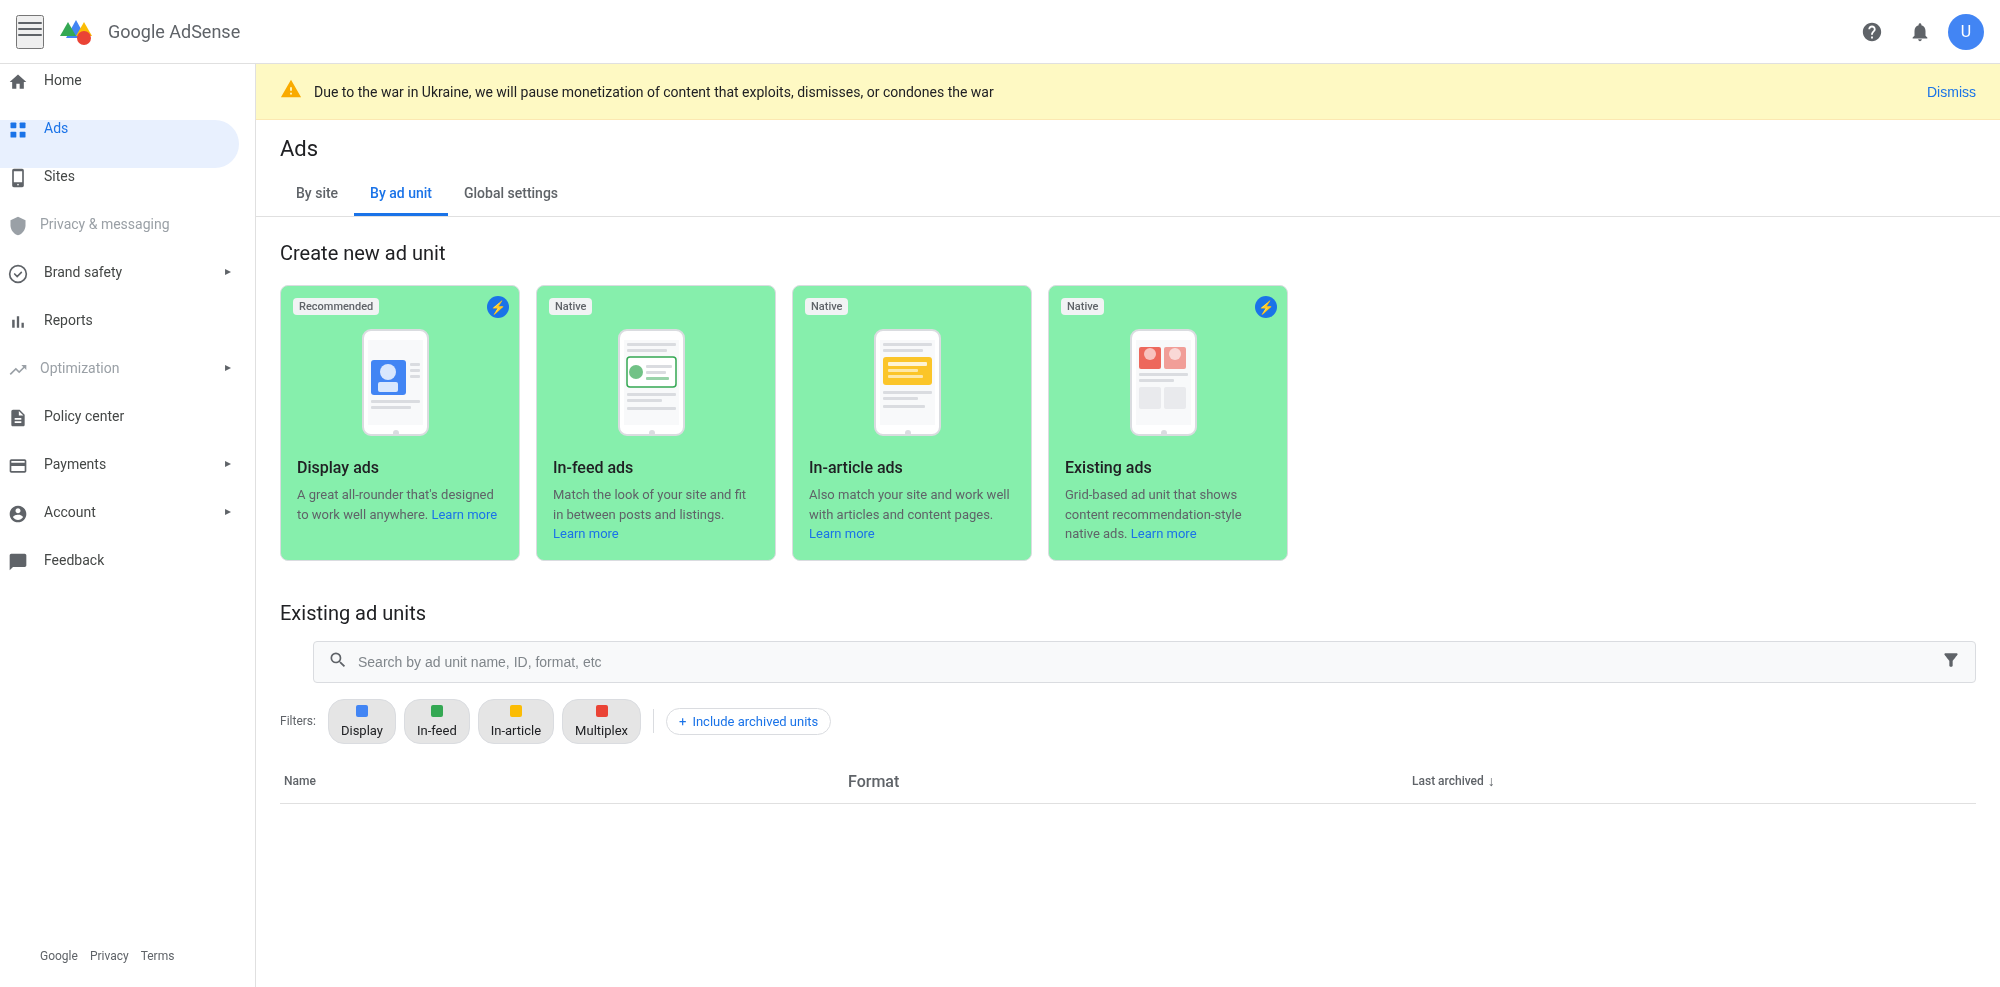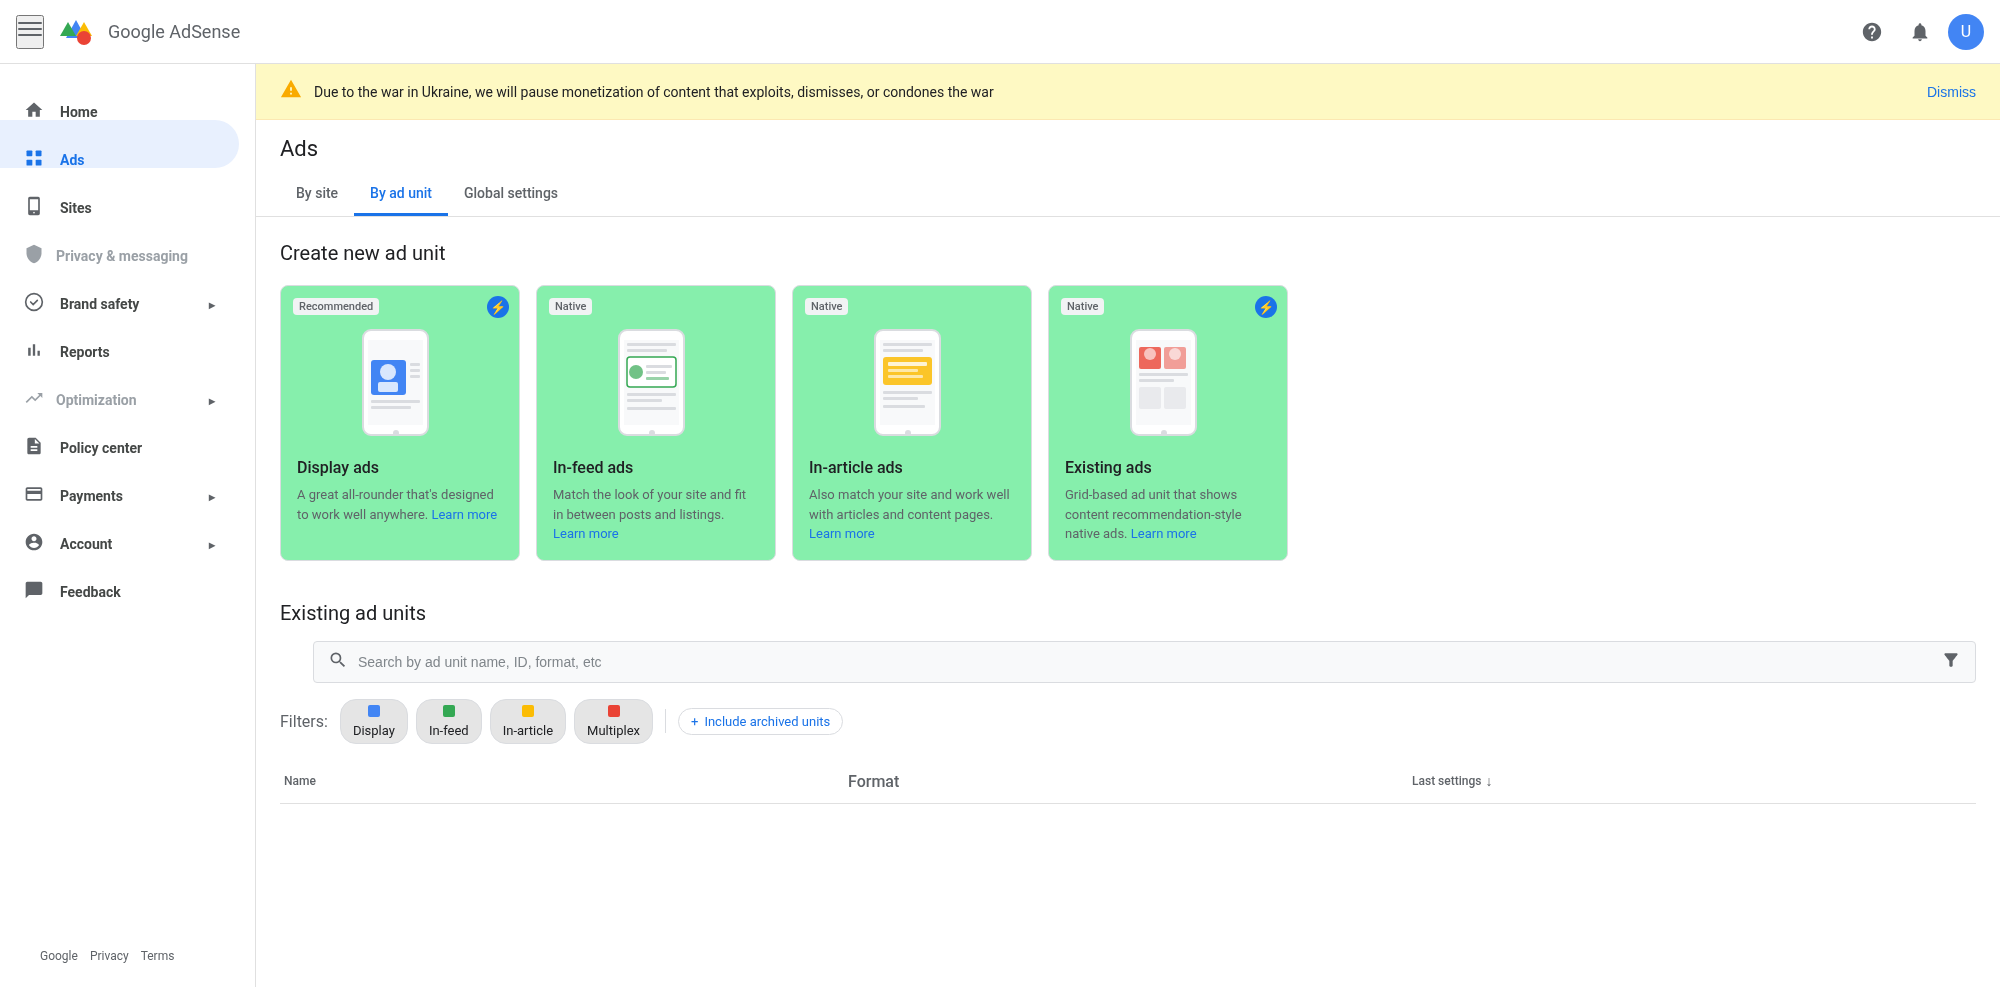--- a/index.html
+++ b/index.html
@@ -20,7 +20,7 @@
 
     
     .sidebar { width: 256px; flex-shrink: 0; border-right: 1px solid #e0e0e0; display: flex; flex-direction: column; overflow-y: auto; padding: 8px 0; background: #fff; }
-    .sidebar-item { display: flex; align-items: flex-end; height: 48px; padding: 0 24px; cursor: pointer; border-radius: 0 24px 24px 0; margin-right: 16px; color: #444746; font-size: 14px; font-weight: 700; gap: 16px; }
+    .sidebar-item { display: flex; align-items: flex-start; height: 48px; padding: 0 8px; cursor: pointer; border-radius: 0 24px 24px 0; margin-right: 16px; color: #444746; font-size: 14px; font-weight: 400; gap: 16px; }
     .sidebar-item.active { background: #e8f0fe; color: #1a73e8; }
     .sidebar-item.active .sidebar-icon { color: #1a73e8; }
     .sidebar-icon { font-size: 20px; color: #5f6368; display: flex; align-items: center; }

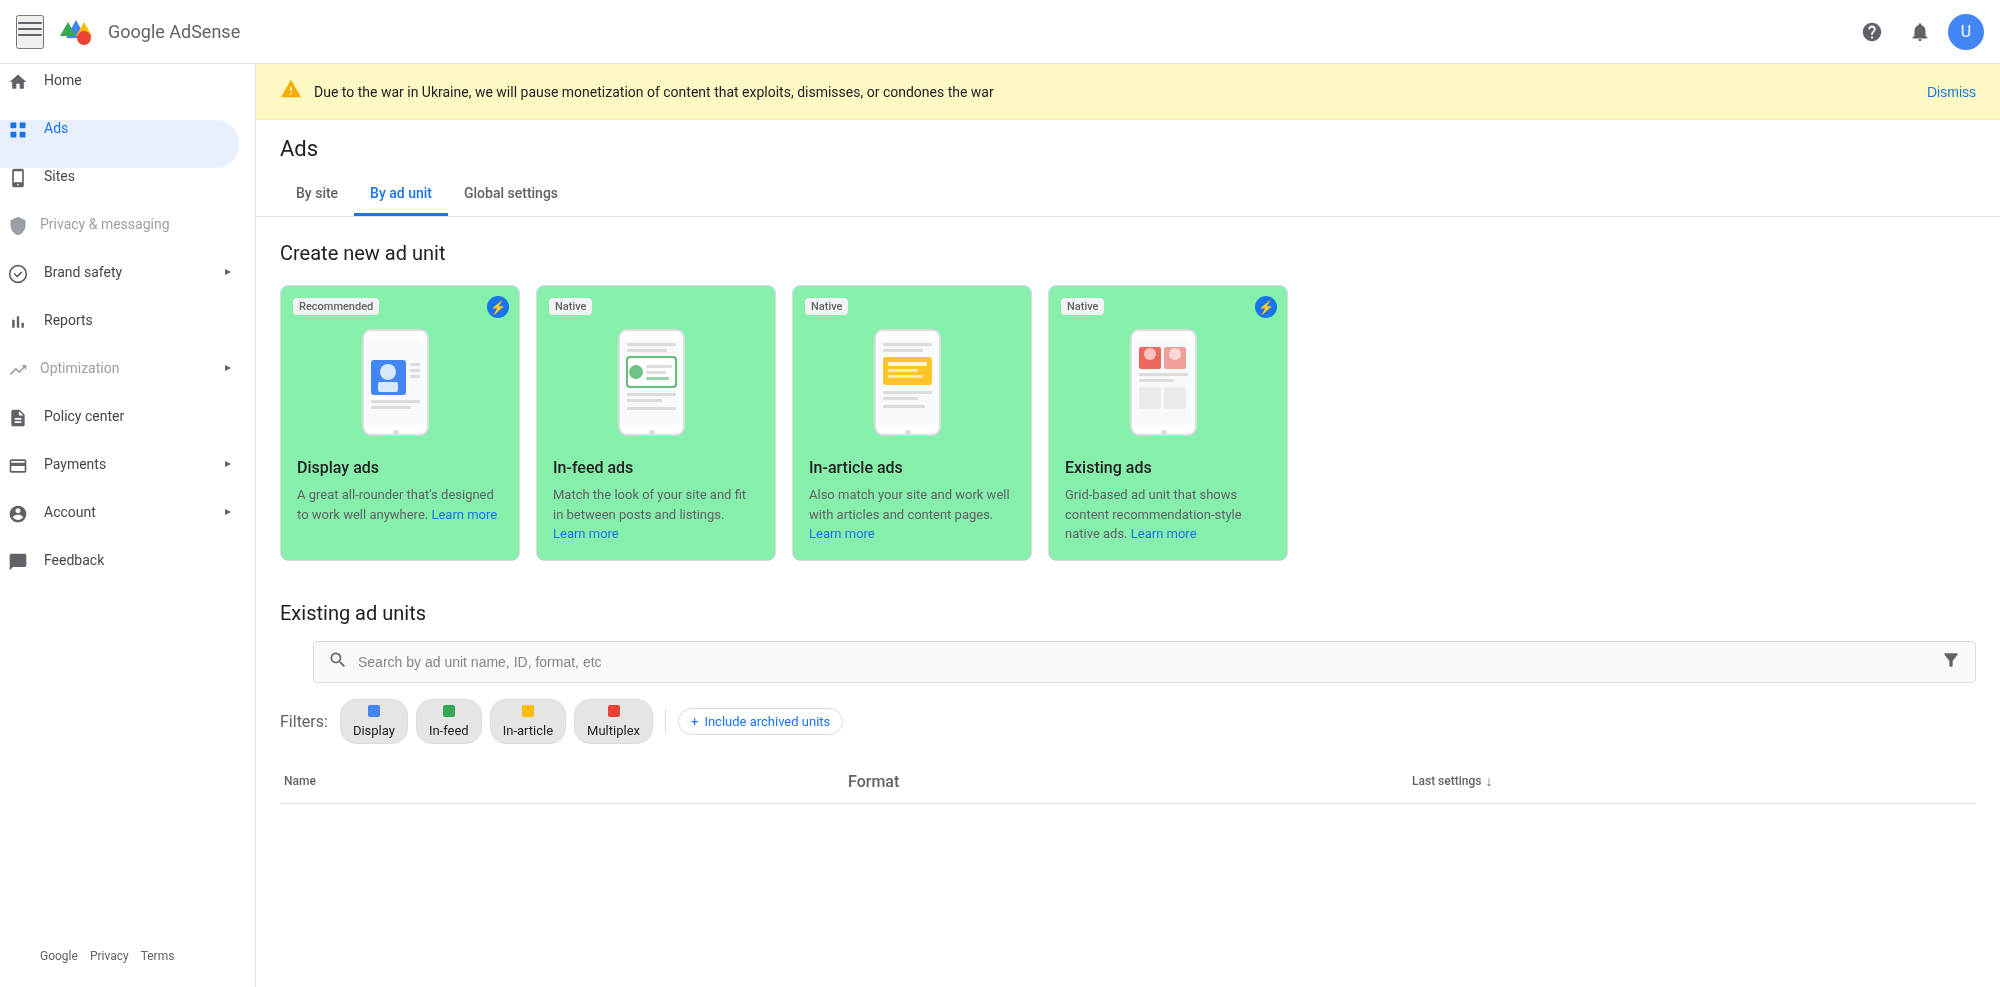--- a/index.html
+++ b/index.html
@@ -77,7 +77,7 @@
 
     
     .filter-row { display: flex; align-items: center; gap: 8px; margin-bottom: 16px; flex-wrap: wrap; }
-    .filter-label { font-size: 16px; color: #5f6368; margin-right: 4px; }
+    .filter-label { font-size: 12px; color: #5f6368; margin-right: 4px; }
     .filter-chip { display: flex; align-items: center; gap: 6px; padding: 5px 12px; border: 1px solid #dadce0; border-radius: 16px; font-size: 13px; color: #202124; cursor: pointer; background: #e5e5e5; flex-direction: column; }
     .filter-chip-dot { width: 12px; height: 12px; border-radius: 2px; flex-shrink: 0; }
     .filter-add { display: flex; align-items: center; gap: 6px; padding: 5px 12px; border: 1px solid #dadce0; border-radius: 16px; font-size: 13px; color: #1a73e8; cursor: pointer; background: #fff; }

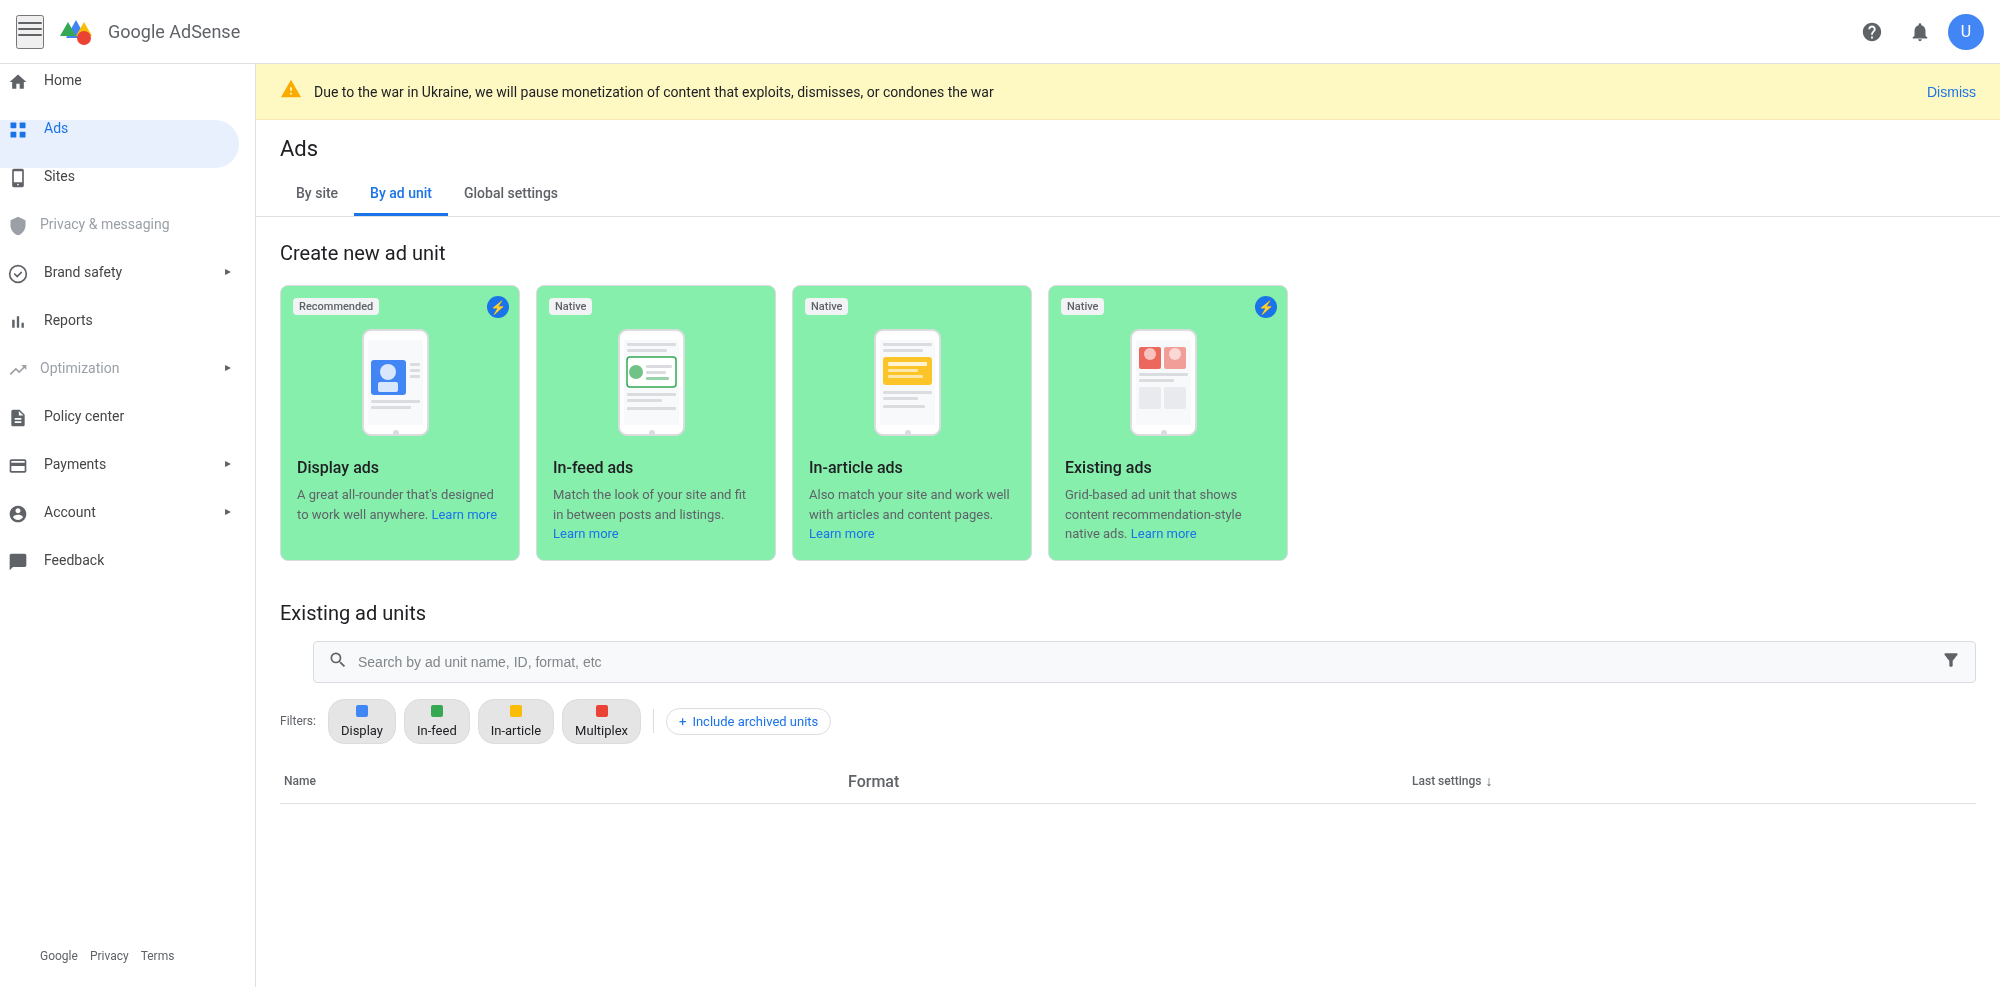--- a/index.html
+++ b/index.html
@@ -453,7 +453,7 @@
         <div class="table-col-name">Name</div>
         <div class="table-col-format">Format</div>
         <div class="table-col-modified">
-          <span>Last settings</span>
+          <span>Last archived</span>
           <span class="sort-arrow">↓</span>
         </div>
       </div>

